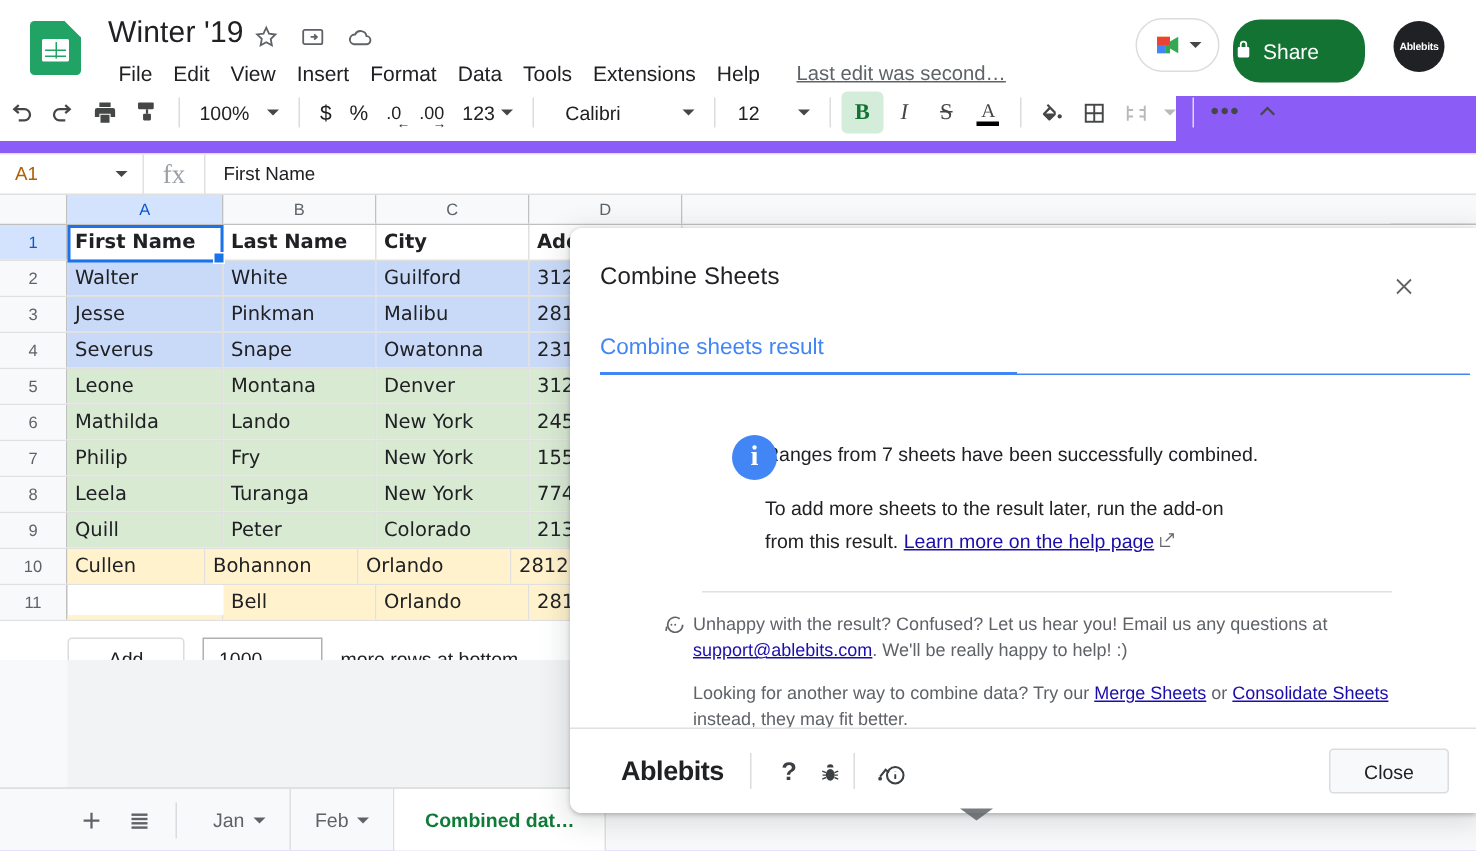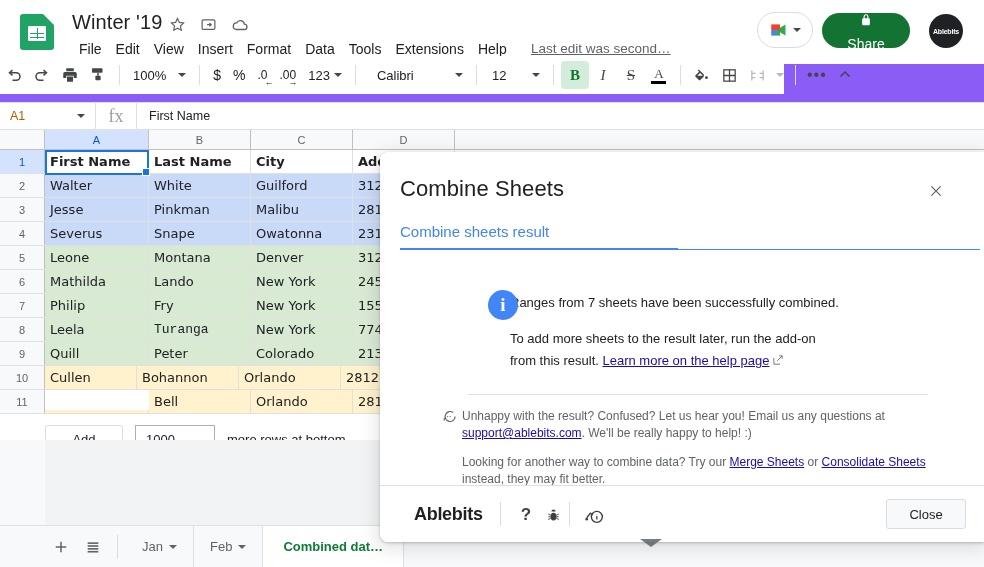--- a/index.html
+++ b/index.html
@@ -57,11 +57,10 @@
   }
   .meet-ico { position:relative; width:22px; height:16px; }
   .share-btn {
-    position:absolute; left:822px; top:13px; width:88px; height:35px;
+    position:absolute; left:822px; top:13px; width:88px; height:42px;
     background:#137333; border-radius:18px; color:#fff; font-size:14px;
-    display:flex; align-items:center; justify-content:space-between; gap:6px; cursor:pointer;
+    display:flex; align-items:center; justify-content:flex-start; gap:6px; cursor:pointer;
     font-weight:500;
-    flex-direction:column;
   }
   .avatar {
     position:absolute; left:929px; top:14px; width:34px; height:34px; border-radius:50%;

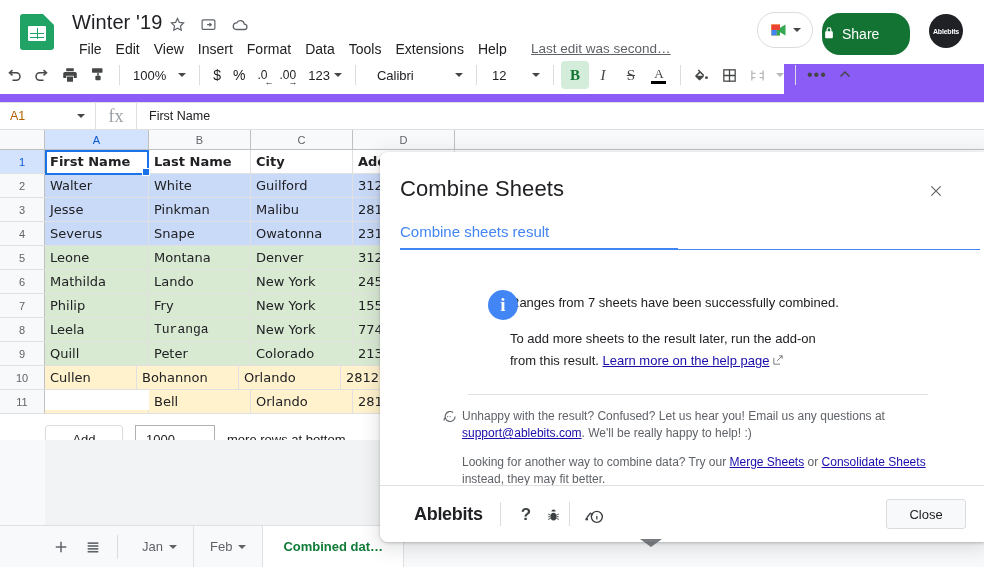--- a/index.html
+++ b/index.html
@@ -175,7 +175,7 @@
     overflow:hidden;
   }
   .dlg-title {
-    position:absolute; left:20px; top:24px; font-size:22px; color:#202124;
+    position:absolute; left:20px; top:24px; font-size:16px; color:#202124;
     font-family:"Liberation Sans", sans-serif; letter-spacing:0.1px;
   }
   .dlg-close {

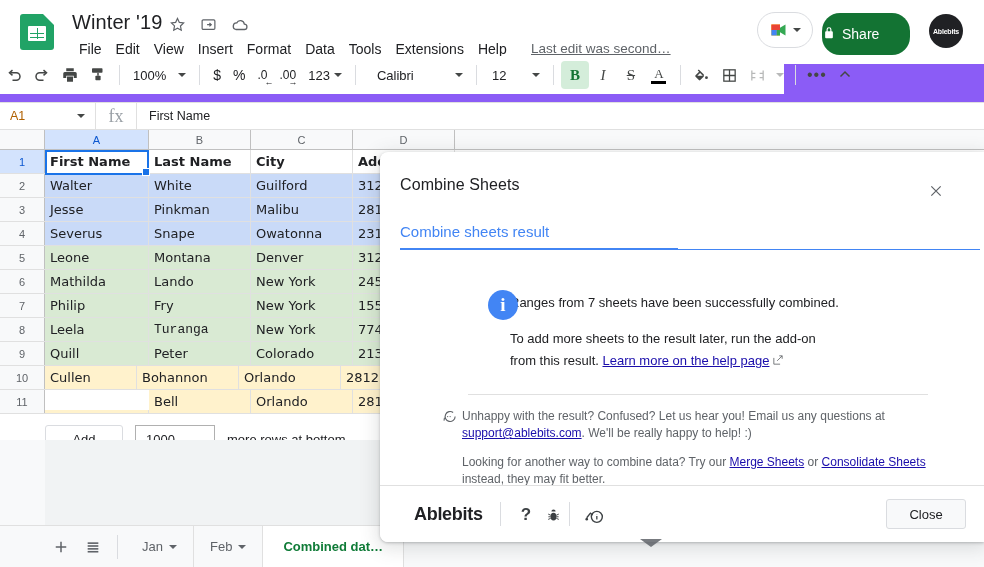--- a/index.html
+++ b/index.html
@@ -487,7 +487,7 @@
           <div class="grow">
             <div class="rh">8</div>
             <div class="cell" style="width: 104px; background: rgb(217, 234, 211);">Leela</div>
-            <div class="cell" style="width: 102px; background: rgb(217, 234, 211); font-family: Liberation Mono, monospace;">Turanga</div>
+            <div class="cell" style="width: 102px; background: rgb(217, 234, 211);">Turanga</div>
             <div class="cell" style="width: 102px; background: rgb(217, 234, 211);">New York</div>
             <div class="cell" style="width: 102px; background: rgb(217, 234, 211);">774</div>
             <div class="cell" style="width: 472px; border-right: none;"></div>

